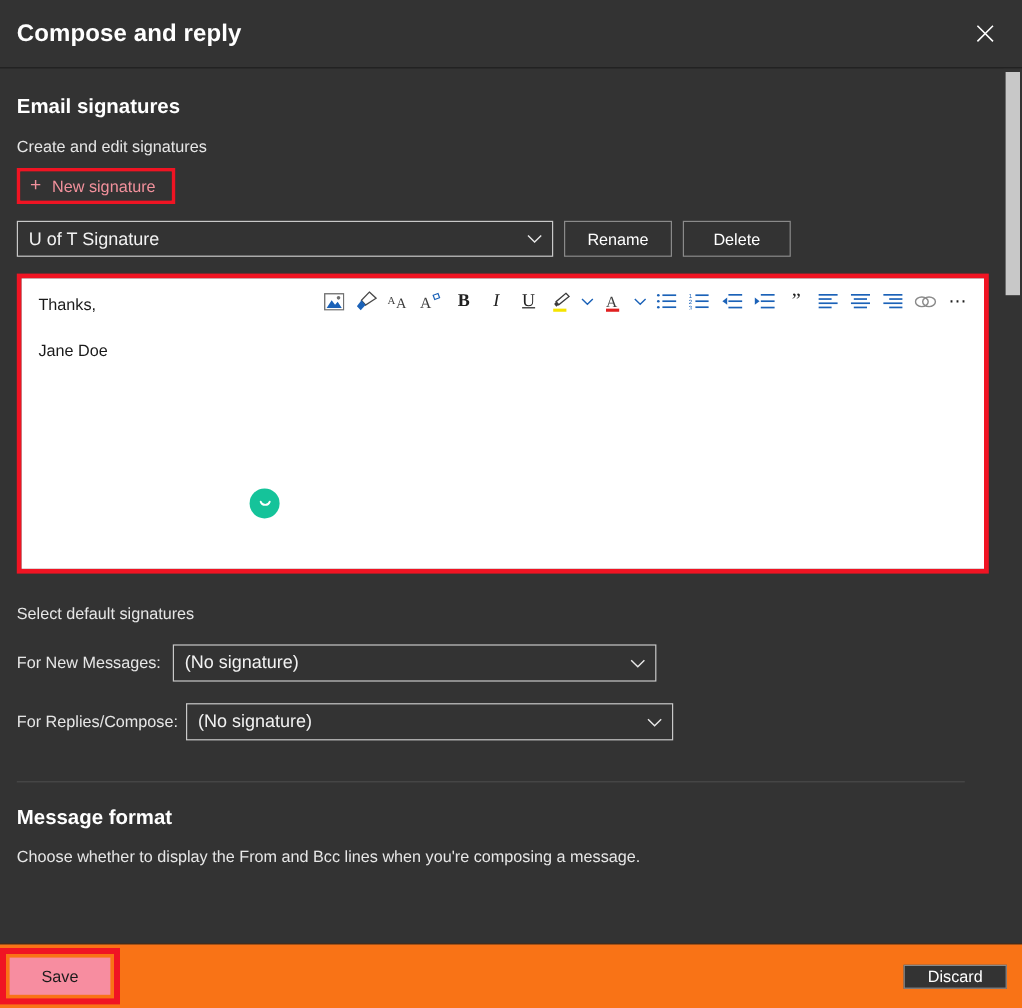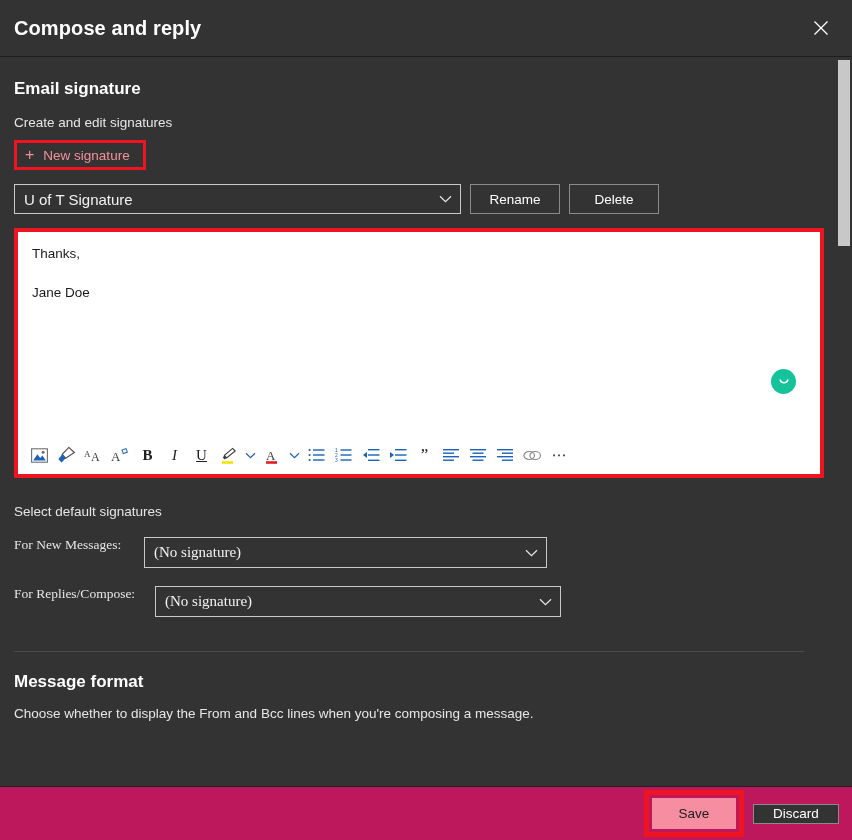--- a/index.html
+++ b/index.html
@@ -298,7 +298,7 @@
   <div class="body-wrap">
     <div class="content">
 
-      <h2 class="section-title">Email signature</h2>
+      <h2 class="section-title">Email signatures</h2>
       <div class="sub-label">Create and edit signatures</div>
 
       

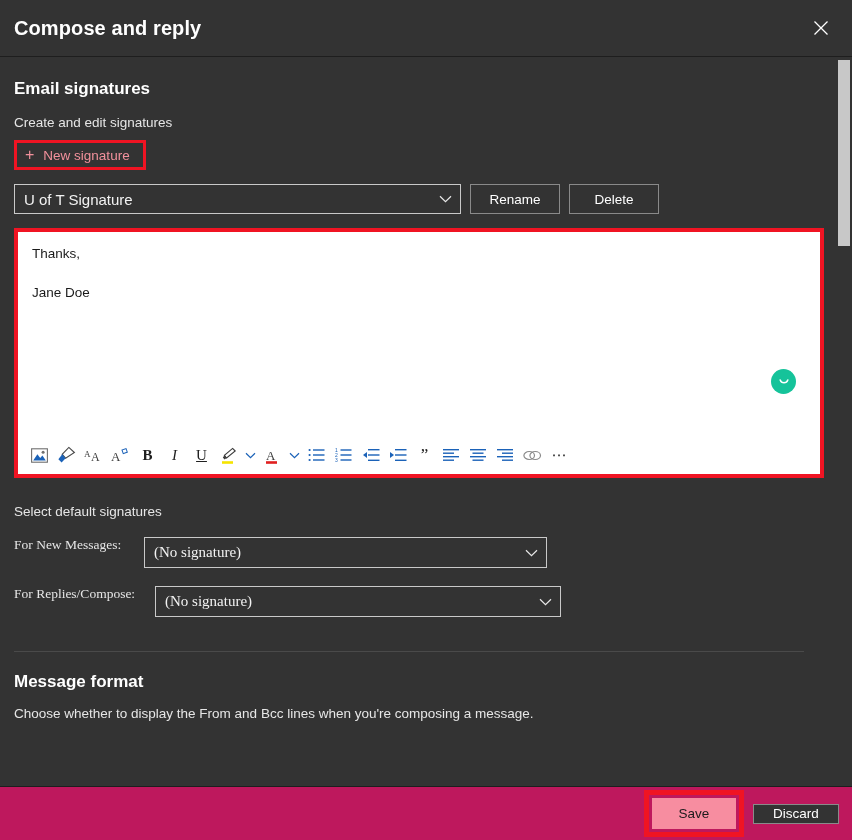--- a/index.html
+++ b/index.html
@@ -160,7 +160,7 @@
     background: #ffffff;
     height: 242px;
     display: flex;
-    flex-direction: column;
+    flex-direction: row;
   }
   .editor-area {
     flex: 1;

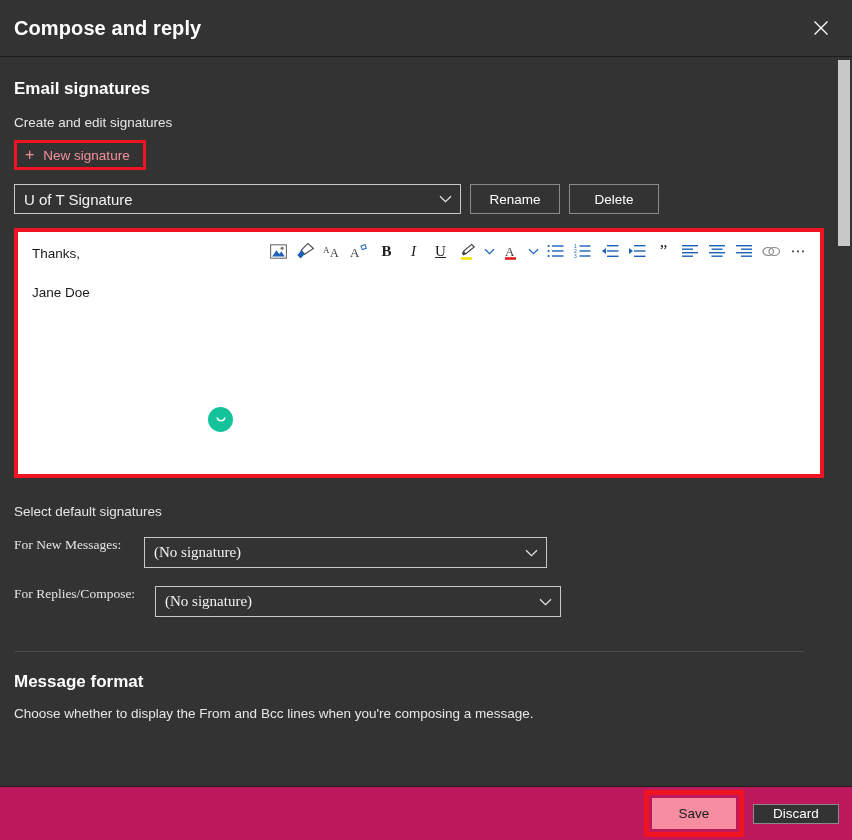--- a/index.html
+++ b/index.html
@@ -213,9 +213,8 @@
   .defaults { margin-top: 26px; }
   .def-row {
     display: flex;
-    align-items: flex-start;
+    align-items: center;
     margin-top: 18px;
-    font-family: Liberation Serif, serif;
   }
   .def-row .lab {
     font-size: 13.5px;

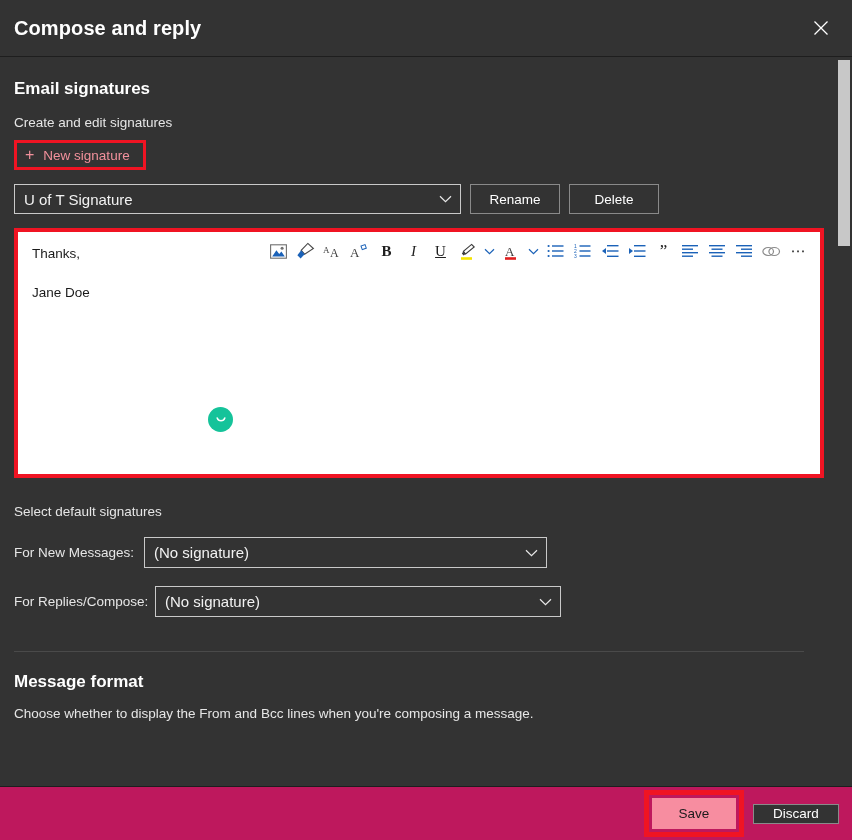--- a/index.html
+++ b/index.html
@@ -246,13 +246,13 @@
     position: relative;
     height: 54px;
     min-height: 54px;
-    background: #be185d;
+    background: #f97316;
     border-top: 1px solid #1e1e1e;
     display: flex;
     align-items: center;
-    justify-content: flex-end;
+    justify-content: space-between;
     padding-right: 13px;
-    gap: 9px;
+    gap: 20px;
   }
   .save-hl {
     border: 5px solid #f01423;

